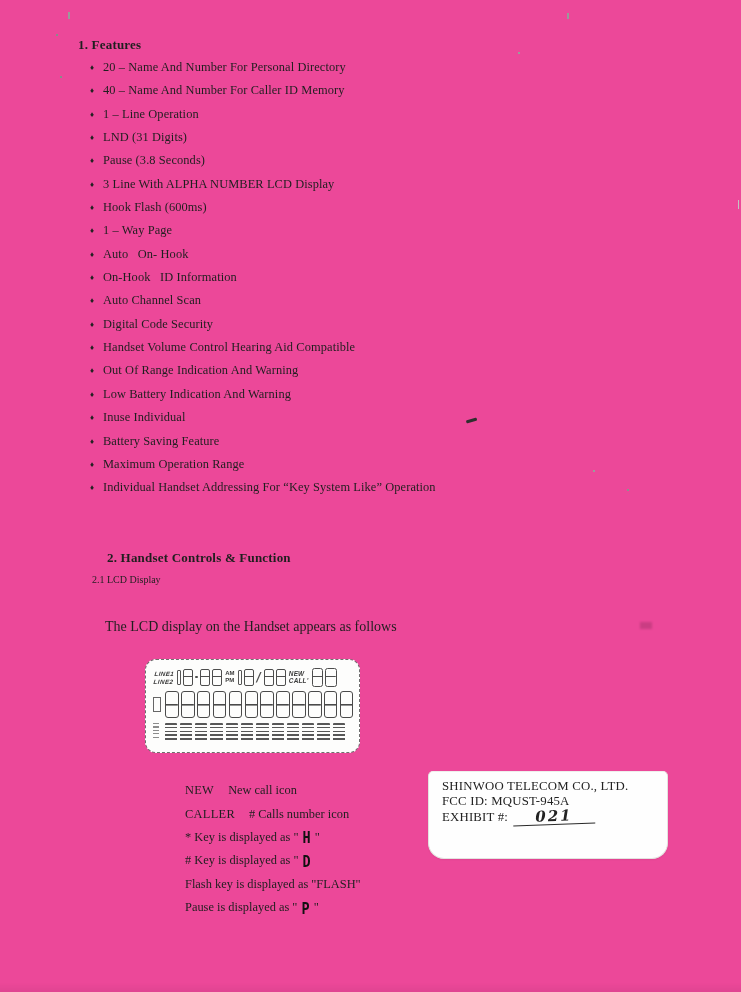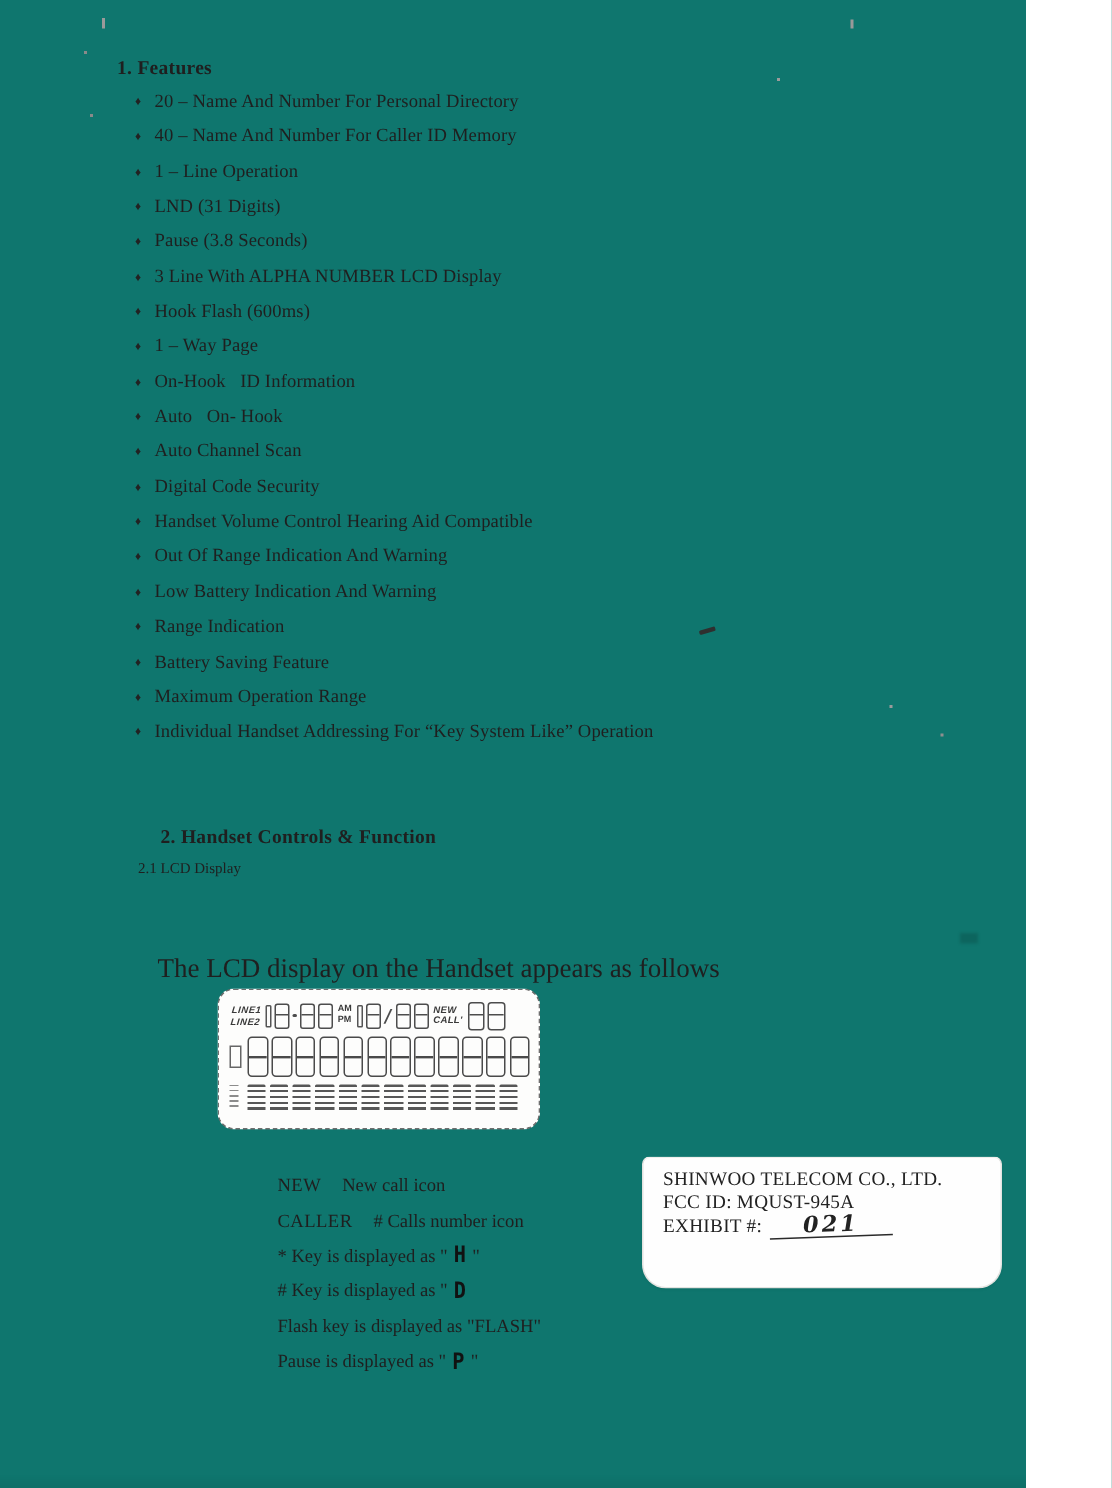--- a/index.html
+++ b/index.html
@@ -4,8 +4,8 @@
 <style>
   html,body { margin:0; padding:0; background:#ffffff; }
   .page {
-    position:relative; width:684px; height:992px; overflow:hidden;
-    background:#0f766e;
+    position:relative; width:741px; height:992px; overflow:hidden;
+    background:#ec4899;
     font-family:"Liberation Serif", serif; color:#1f1f1f;
   }
   .content { position:absolute; inset:0; filter:blur(0.25px); }

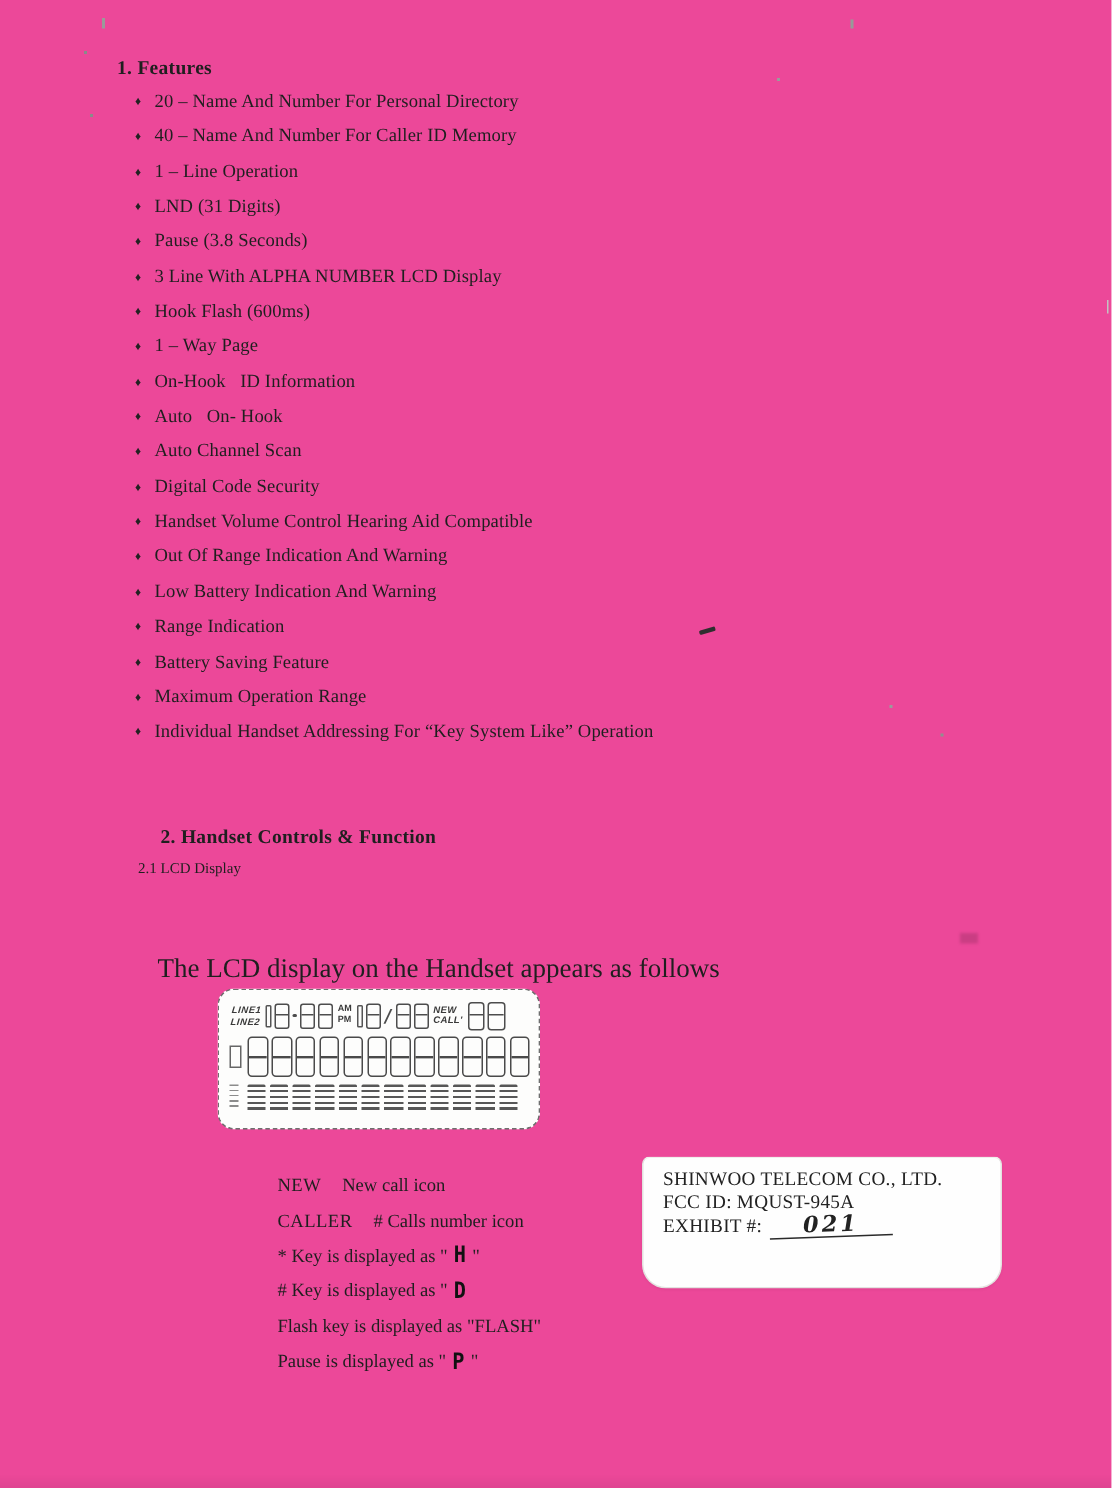--- a/index.html
+++ b/index.html
@@ -127,11 +127,11 @@
         </div>
       <div class="f-row">
           <span class="diamond"></span>
+          <span class="f-text">Auto   On- Hook</span>
+        </div>
+      <div class="f-row">
+          <span class="diamond"></span>
           <span class="f-text">On-Hook   ID Information</span>
-        </div>
-      <div class="f-row">
-          <span class="diamond"></span>
-          <span class="f-text">Auto   On- Hook</span>
         </div>
       <div class="f-row">
           <span class="diamond"></span>

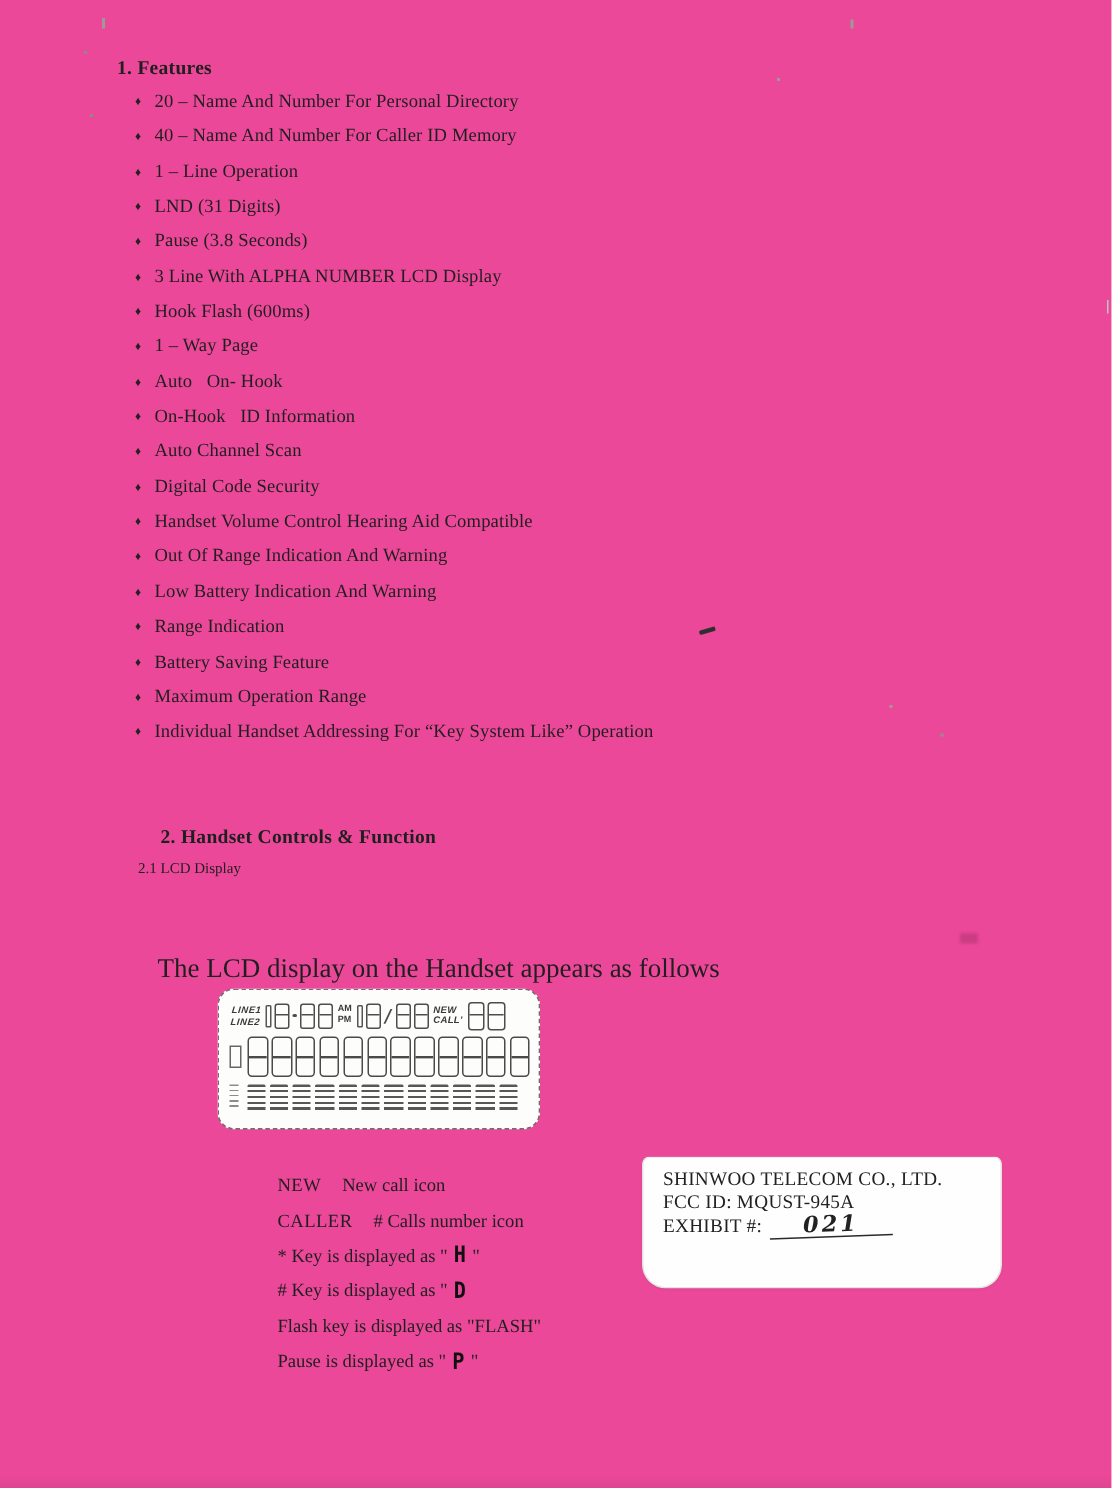--- a/index.html
+++ b/index.html
@@ -155,7 +155,7 @@
         </div>
       <div class="f-row">
           <span class="diamond"></span>
-          <span class="f-text">Range Indication</span>
+          <span class="f-text">Inuse Individual</span>
         </div>
       <div class="f-row">
           <span class="diamond"></span>

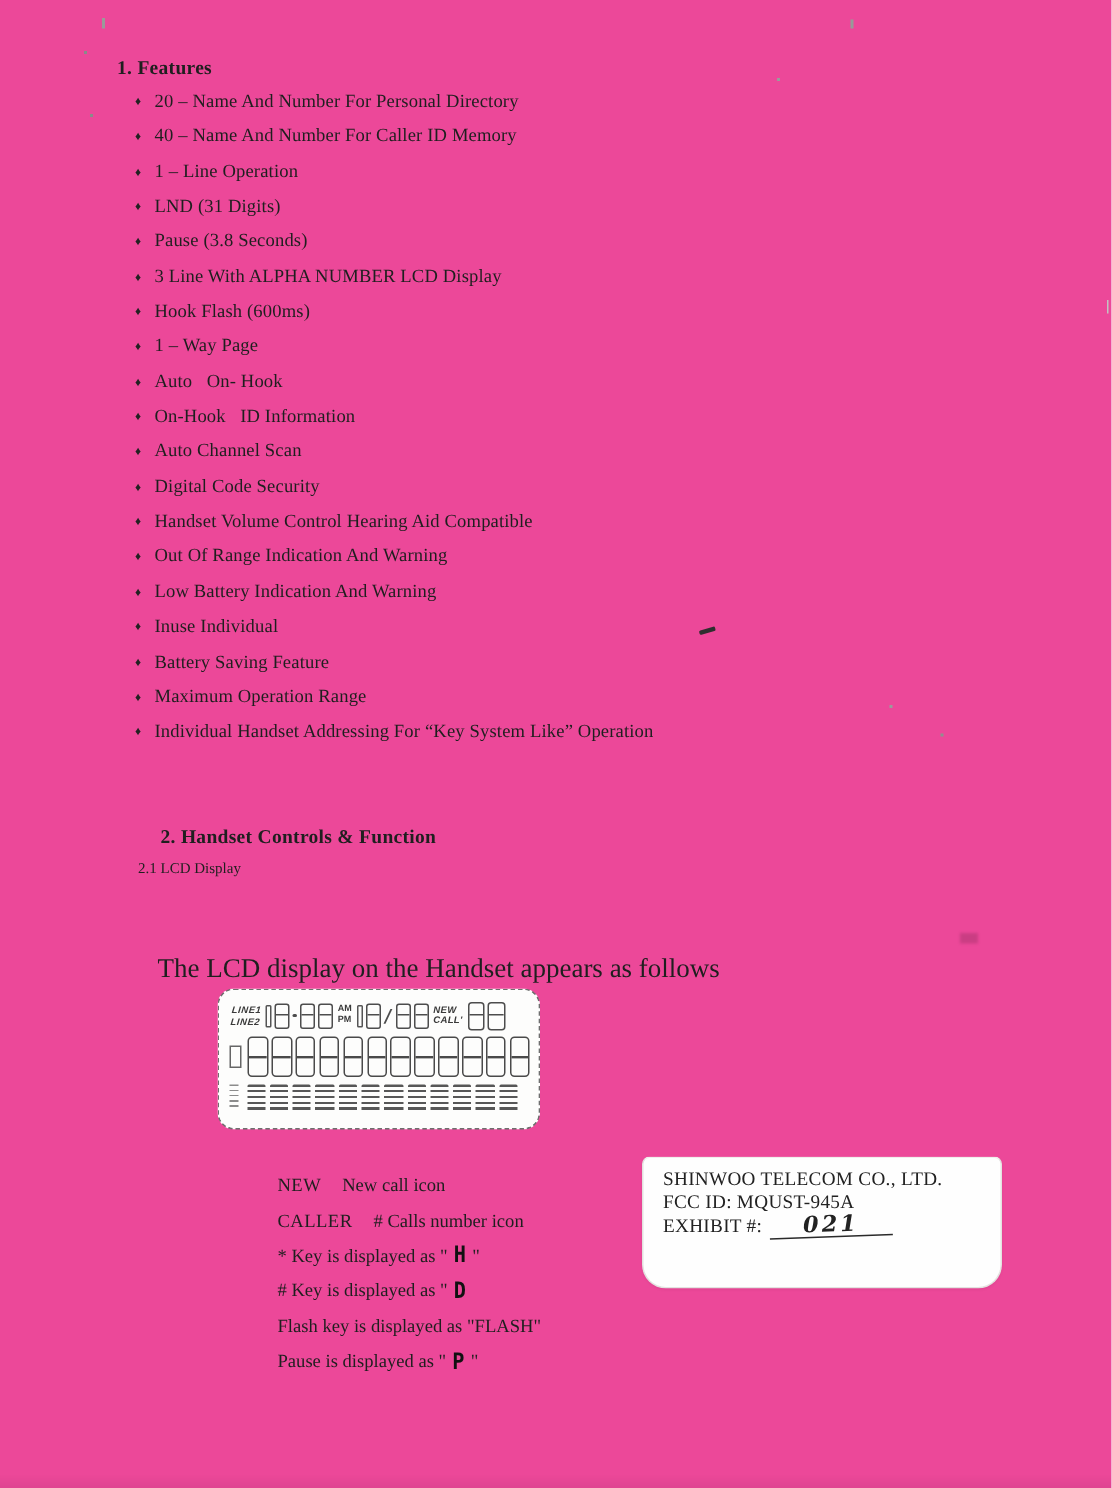--- a/index.html
+++ b/index.html
@@ -15,7 +15,7 @@
   .h2 { position:absolute; left:83px; top:550px; font-size:13px; font-weight:bold; letter-spacing:.2px;margin-left:24px; }
   .h3 { position:absolute; left:92px; top:574px; font-size:10px; }
   .p1 { position:absolute; left:105px; top:596px; font-size:12.5px; white-space:nowrap; }
-  .p2 { position:absolute; left:105px; top:635px; font-size:18px; white-space:nowrap; }
+  .p2 { position:absolute; left:105px; top:619px; font-size:14px; white-space:nowrap; }
 
   
   .features-list { position:absolute; left:90px; top:60px; }

